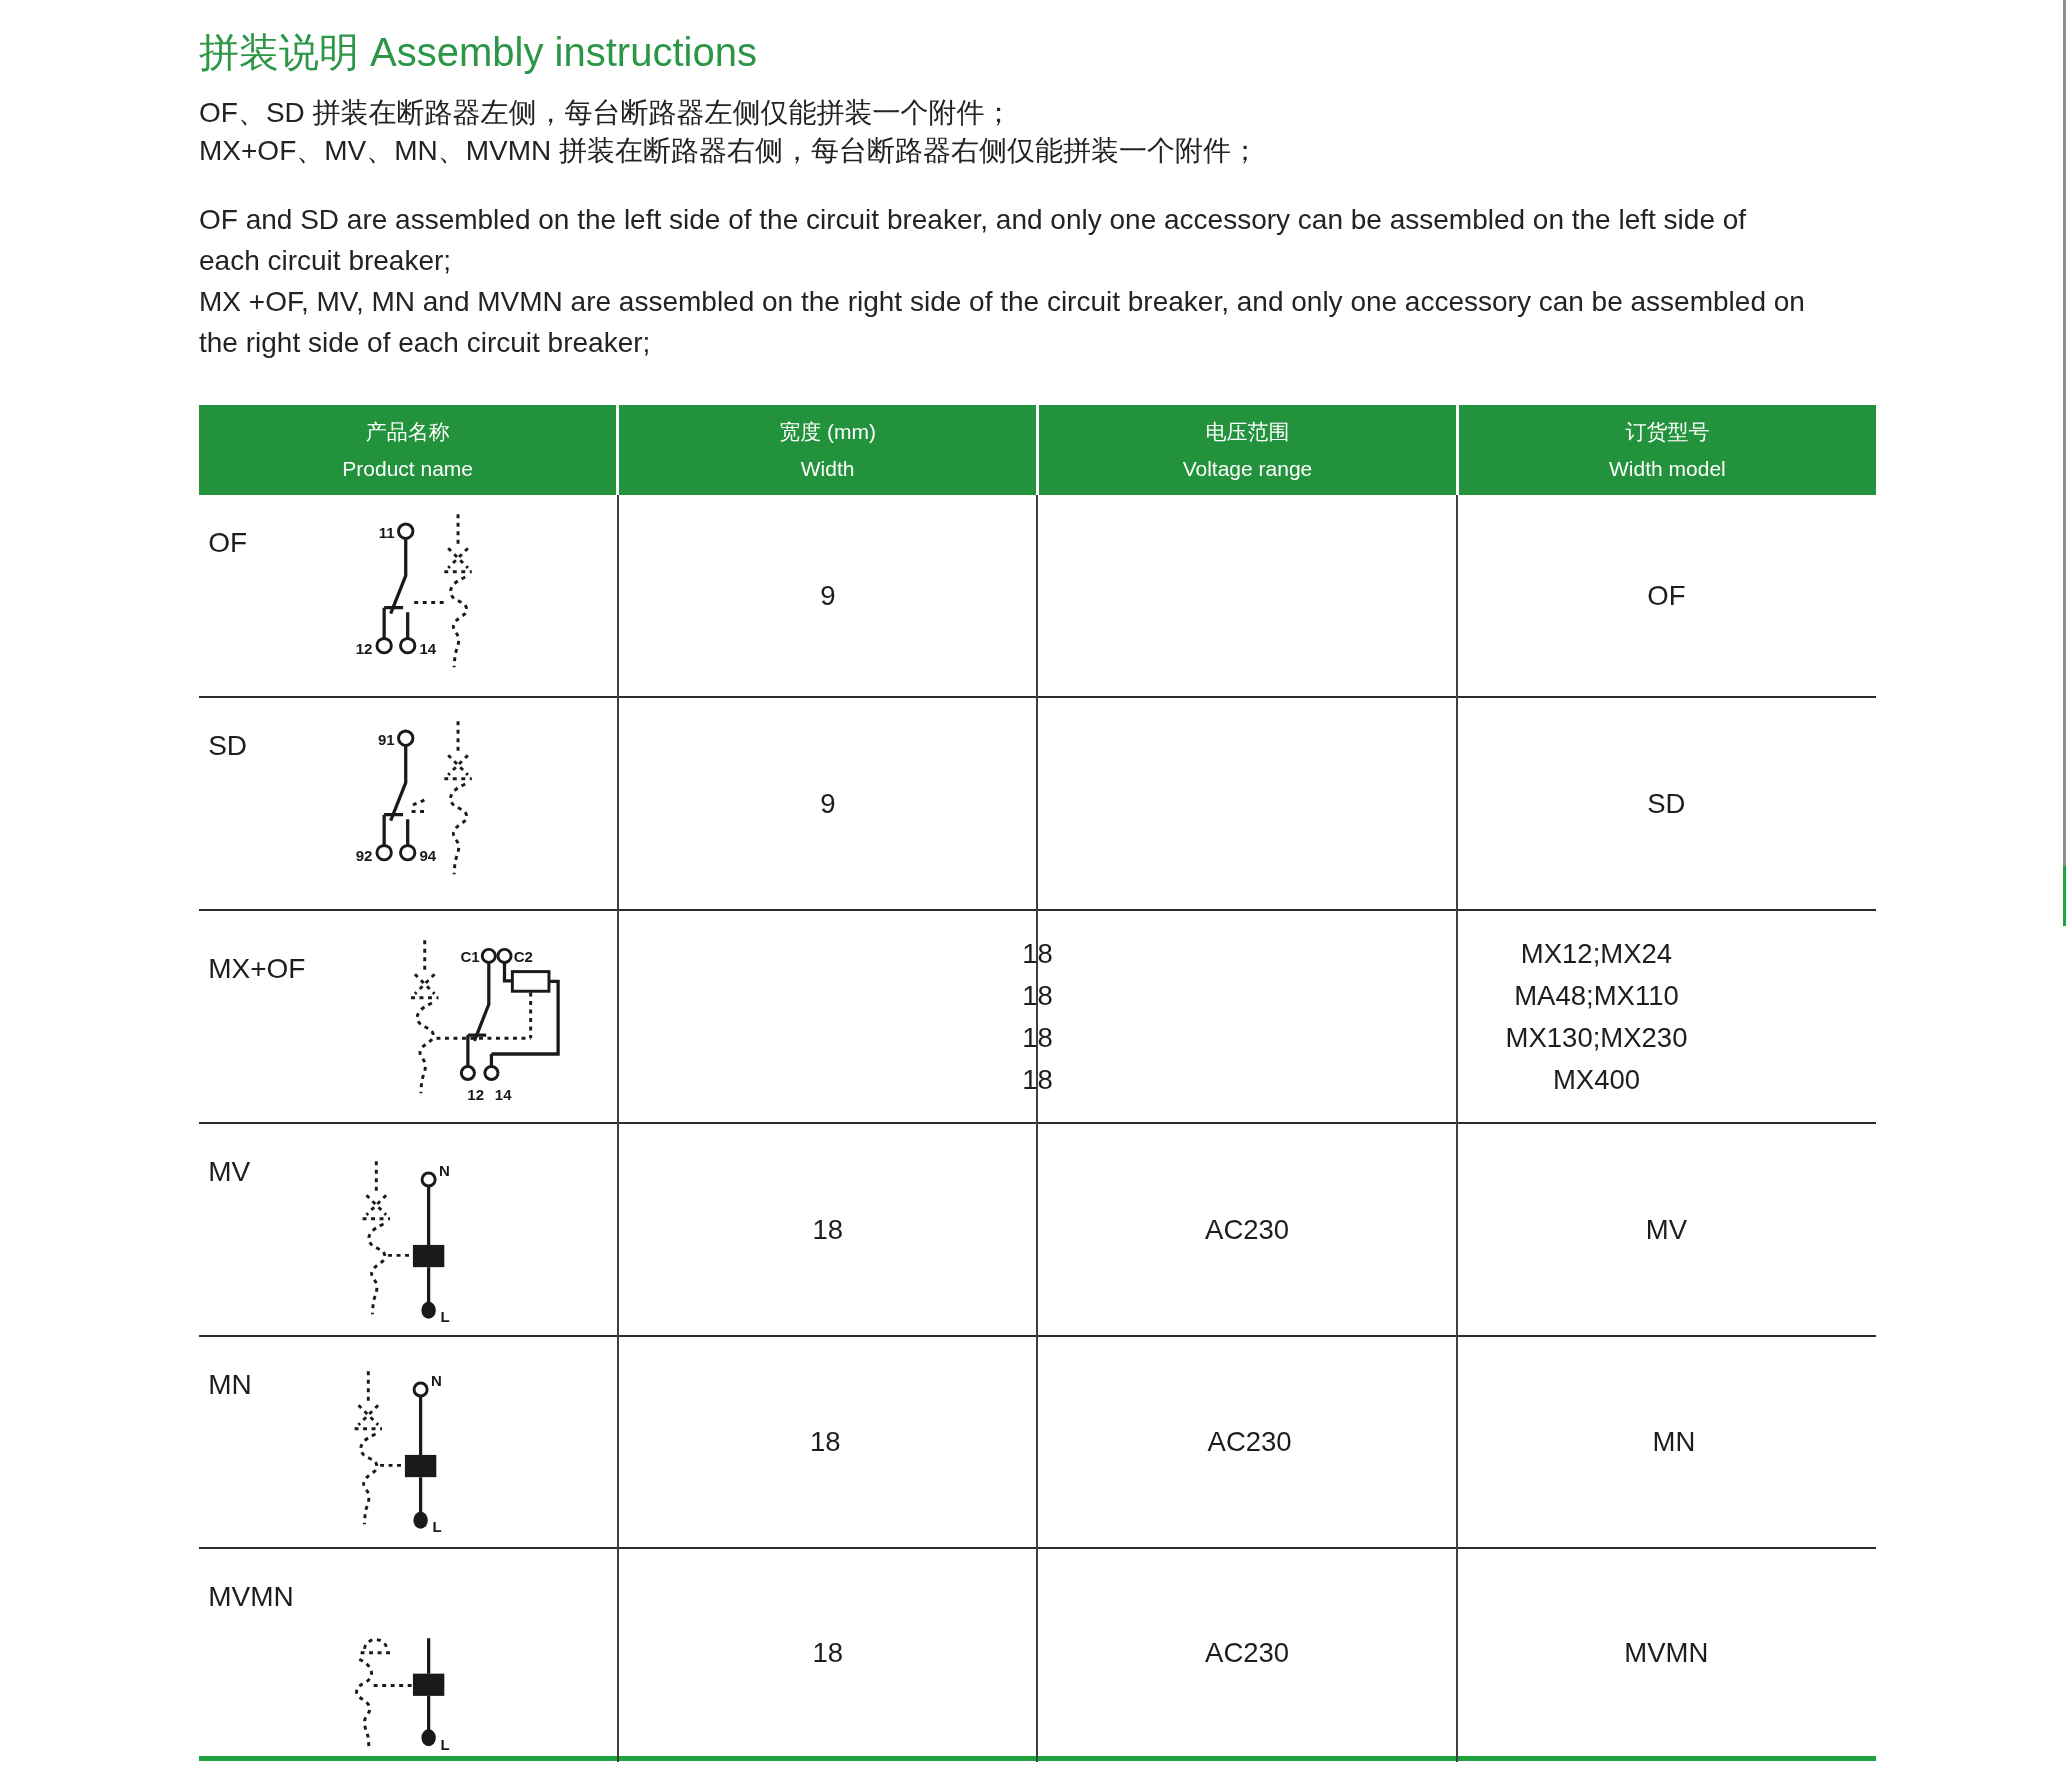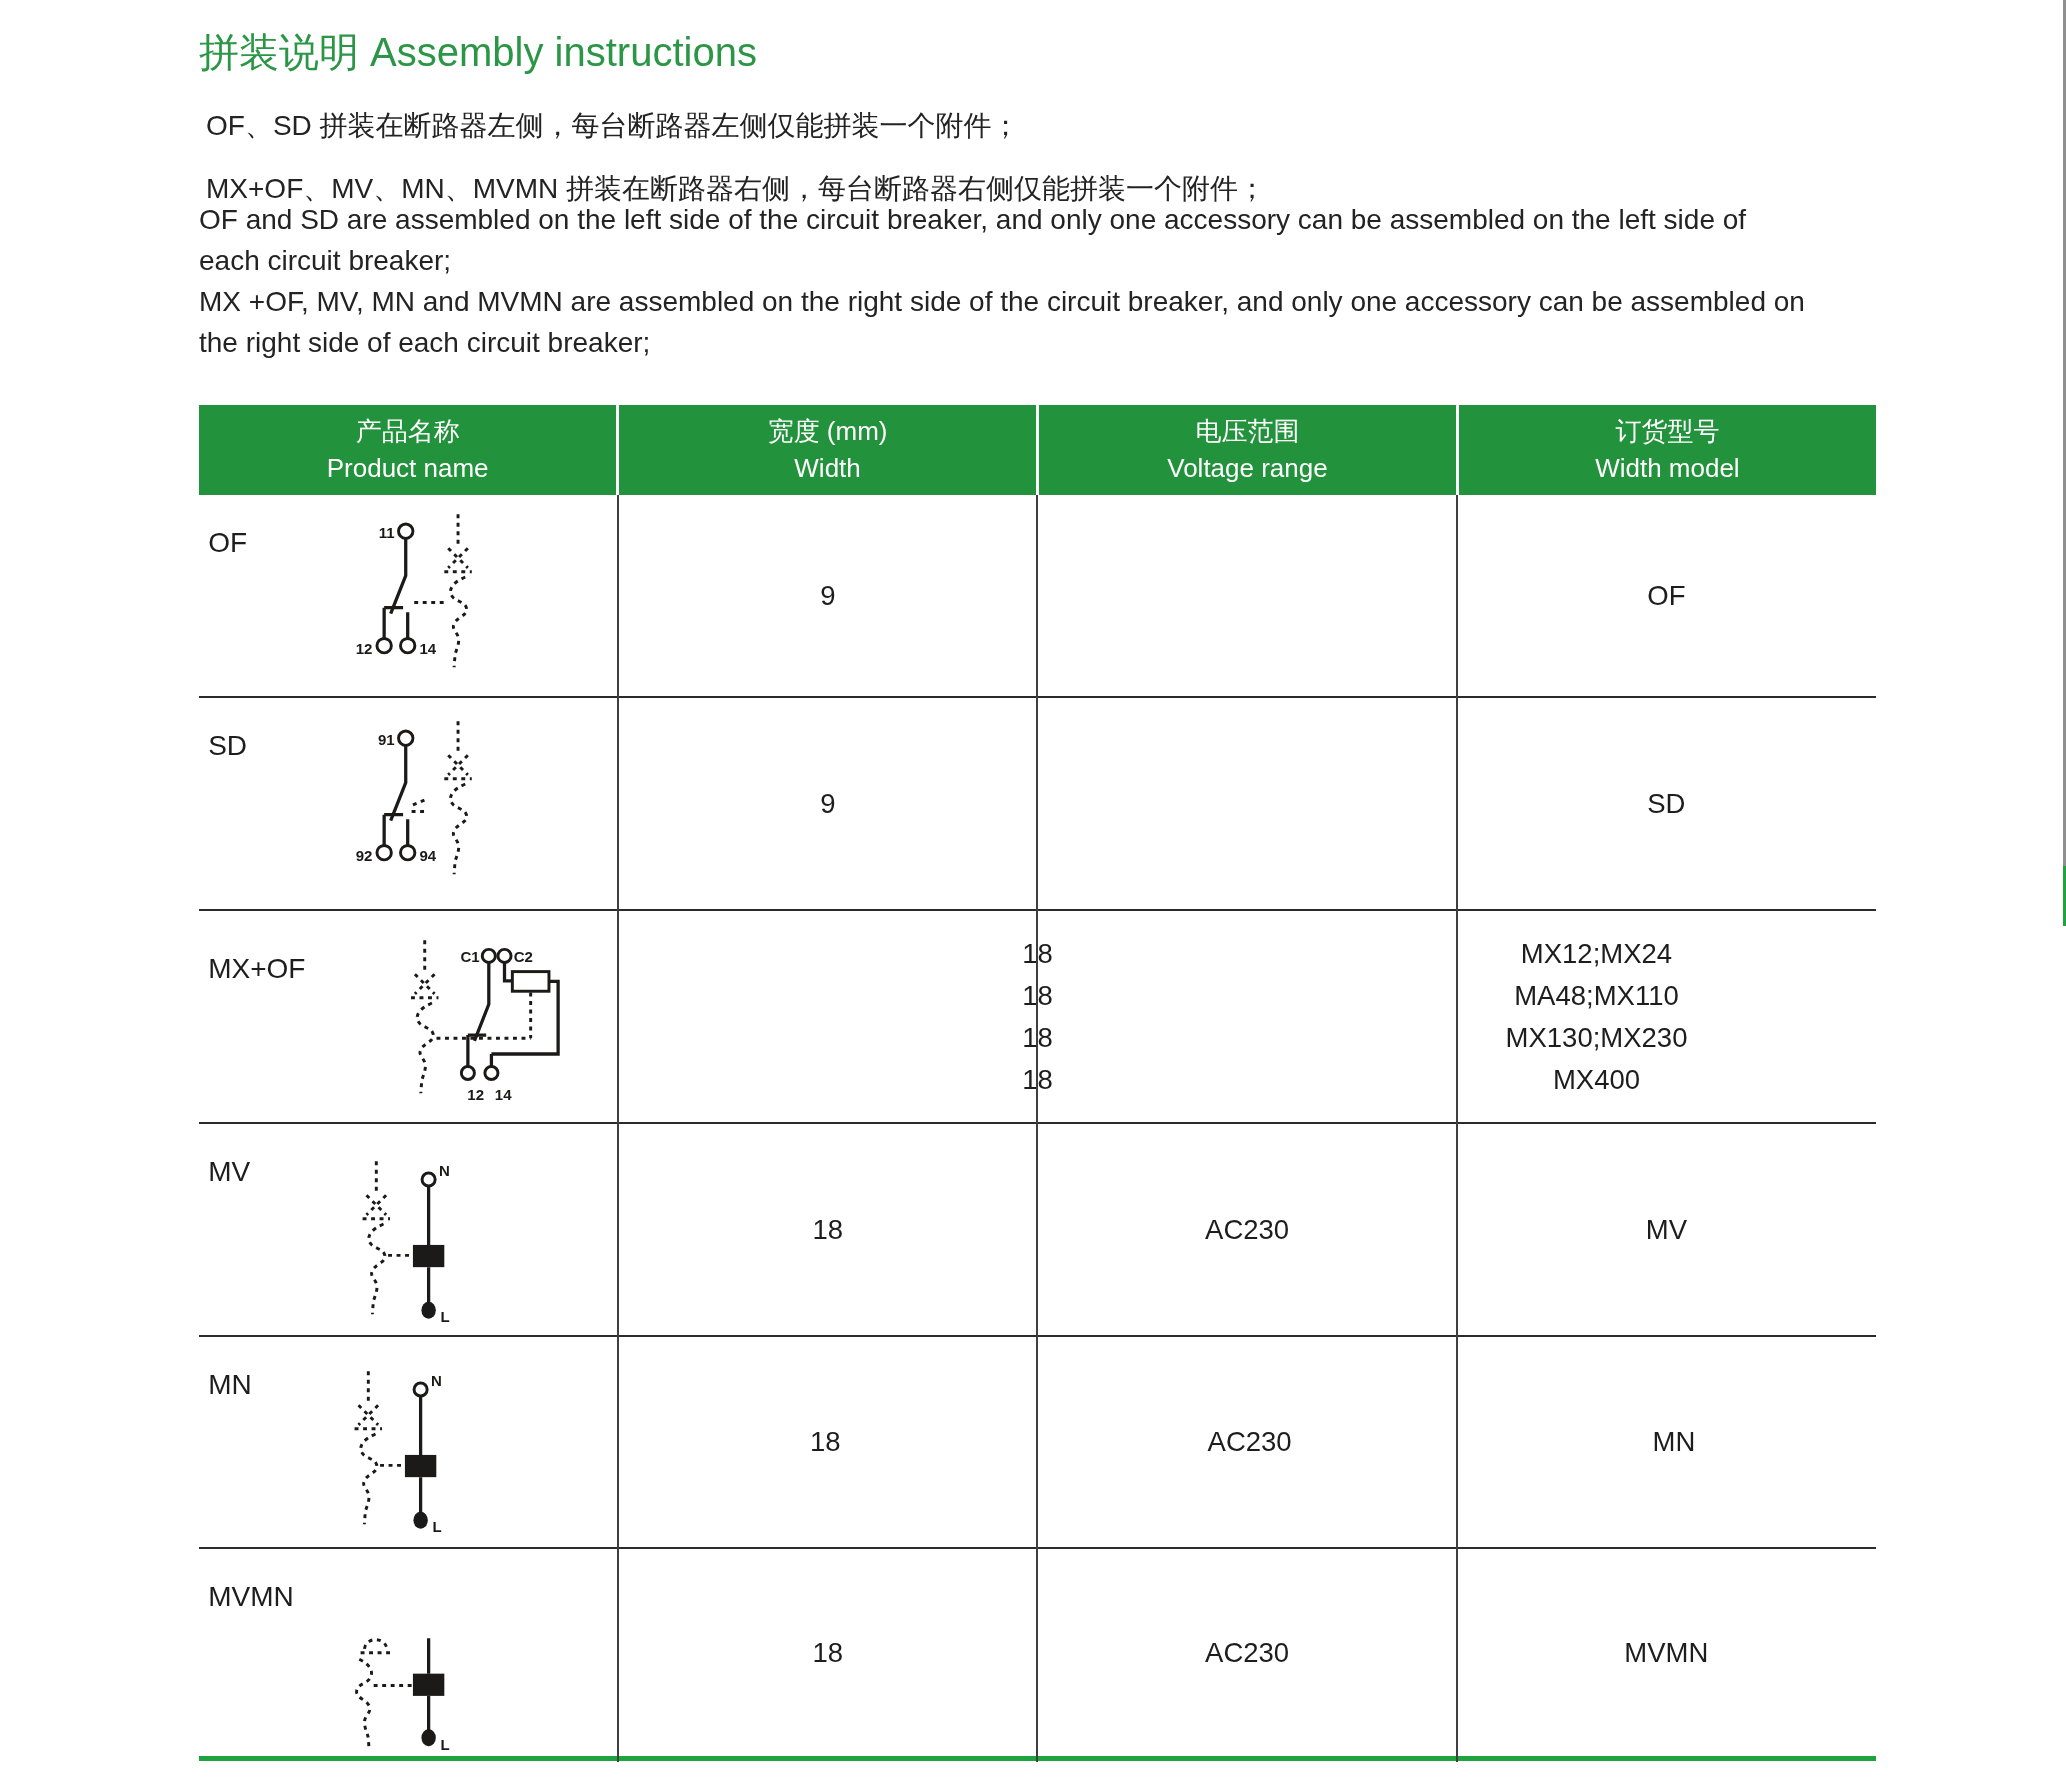--- a/index.html
+++ b/index.html
@@ -16,7 +16,7 @@
   }
   
   .zh-para{
-    left:206px;top:94px;font-size:28px;line-height:63px;color:#232323;
+    left:199px;top:94px;font-size:28px;line-height:38px;color:#232323;
     white-space:pre-line;width:1705px;
   }
   .en-para{

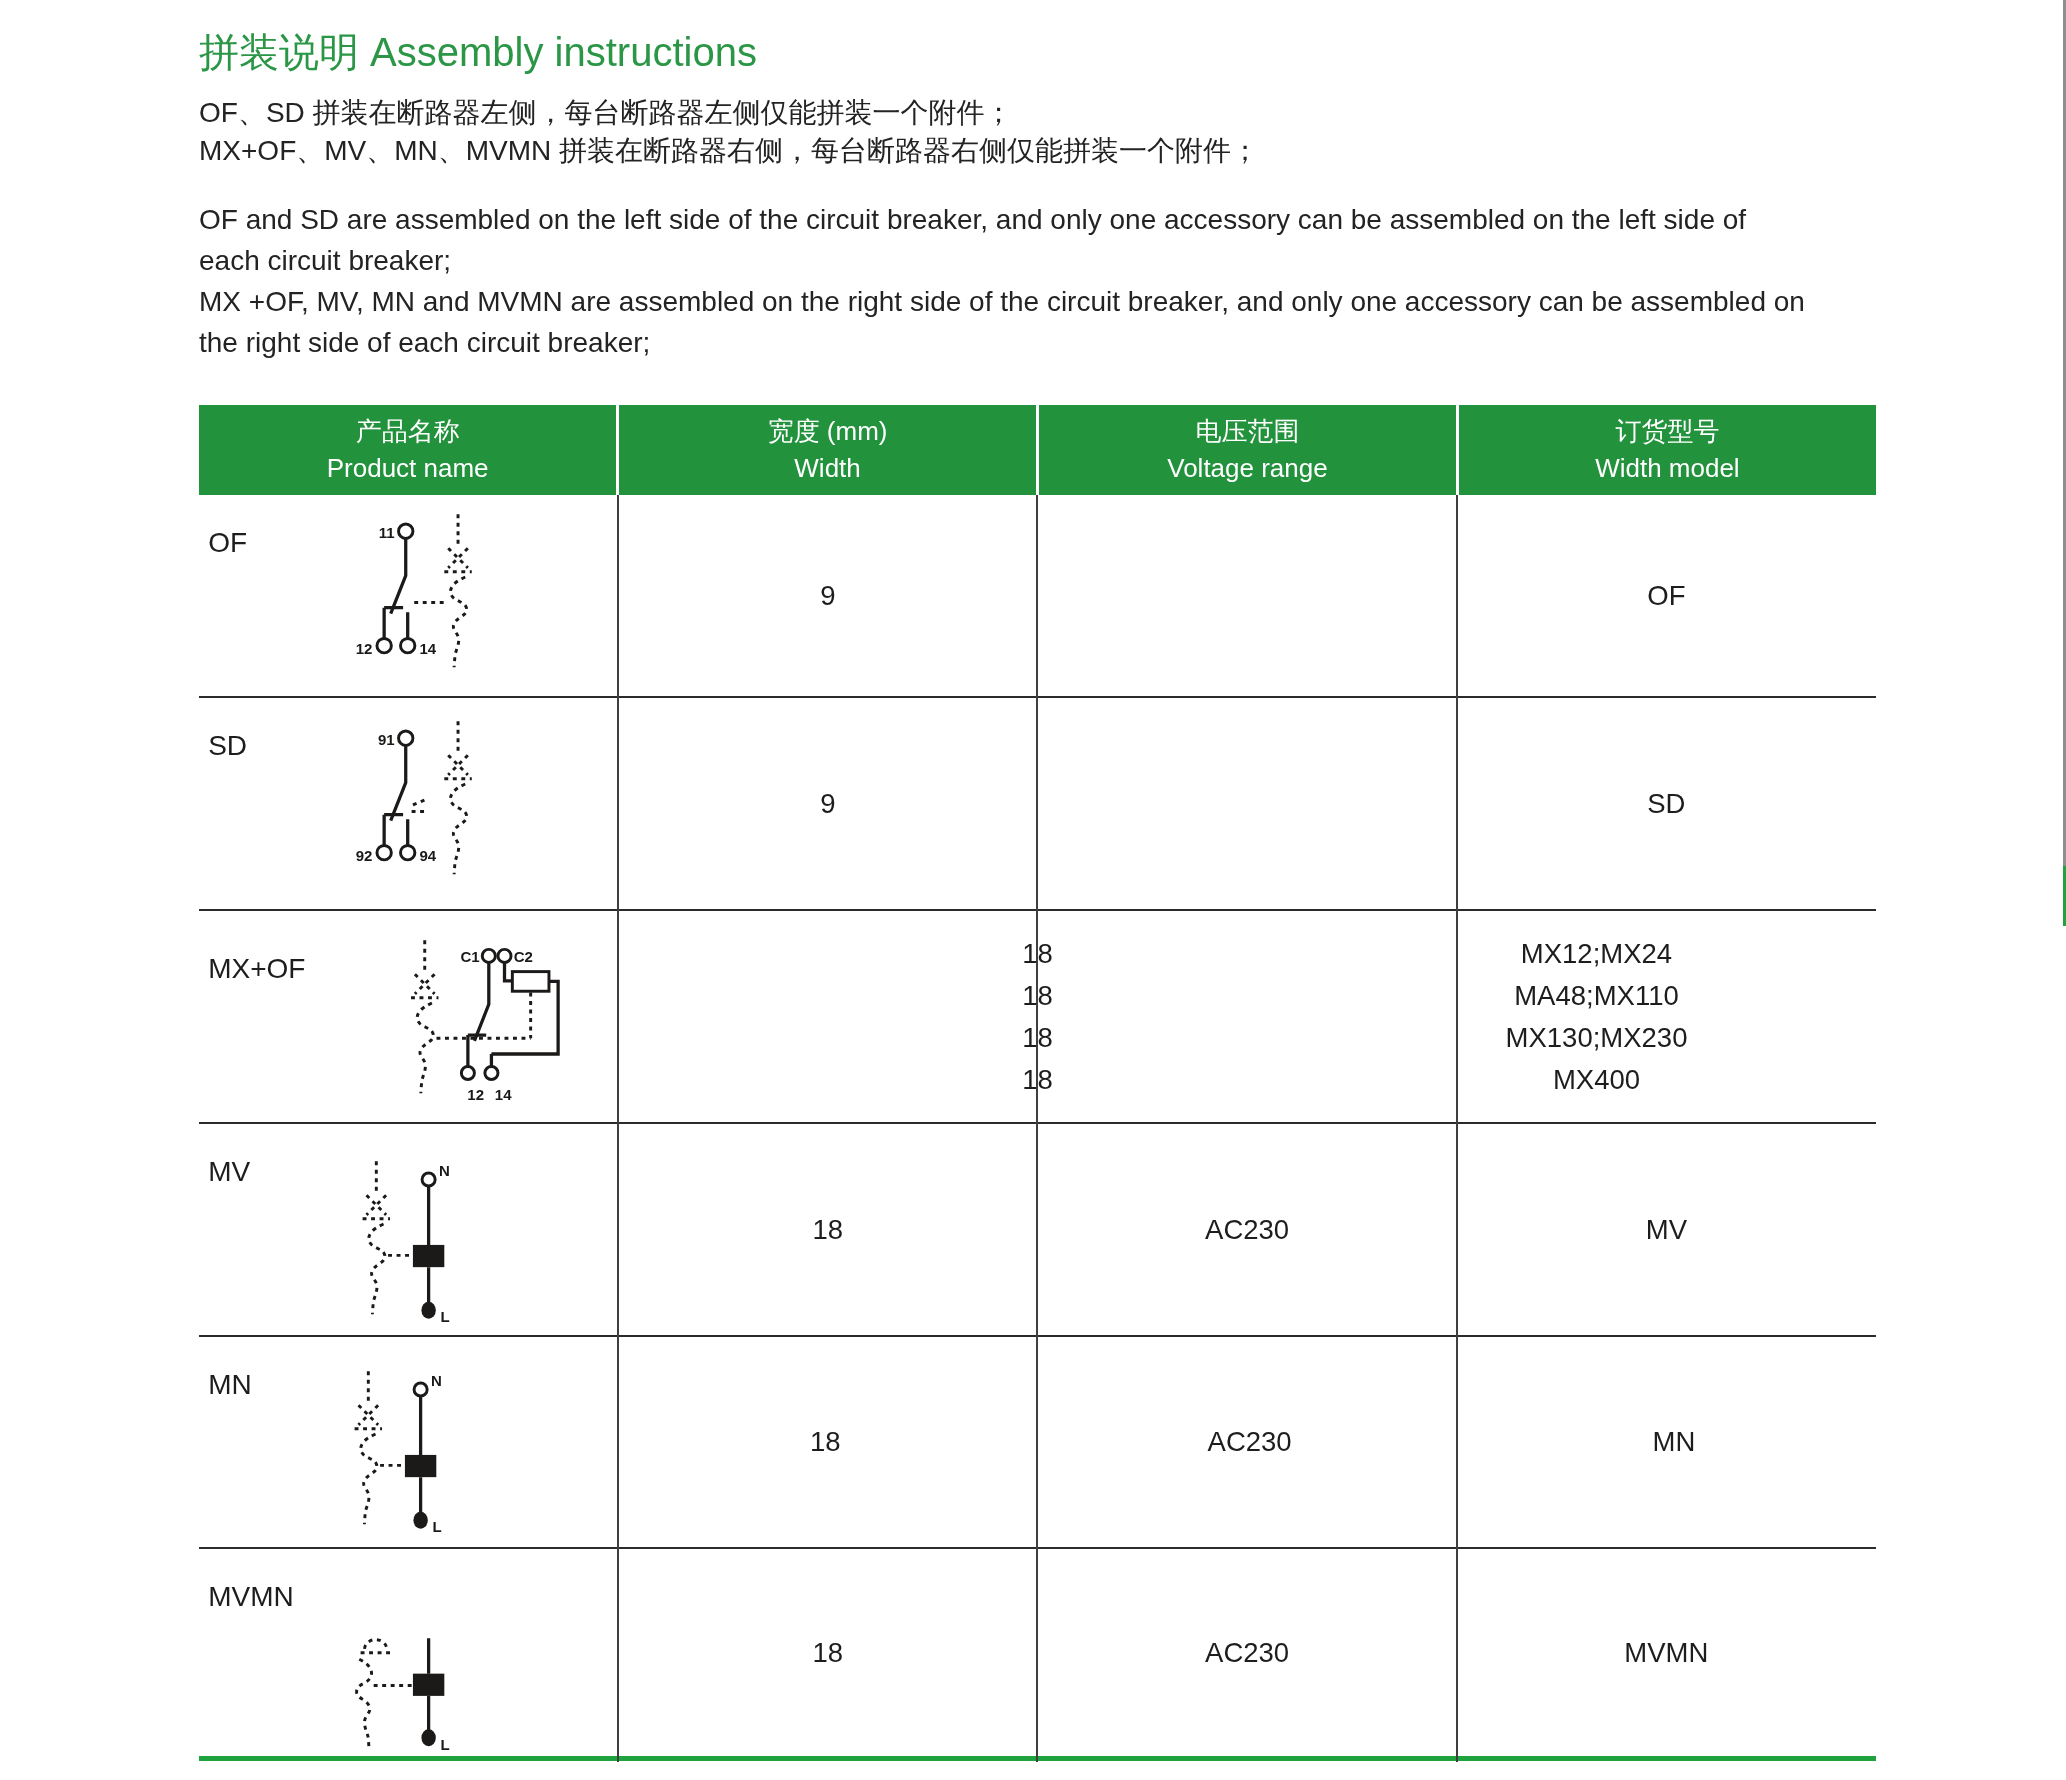--- a/index.html
+++ b/index.html
@@ -32,7 +32,7 @@
   .th-cell{
     flex:1 1 0;background:#23923C;color:#ffffff;text-align:center;
     display:flex;flex-direction:column;justify-content:center;row-gap:3.9px;
-    font-size:26px;line-height:33px;
+    font-size:21px;line-height:33px;
   }
   .tbl-body{position:absolute;left:0;top:90px;width:1677px;}
   .trow{position:relative;width:1677px;border-bottom:2.6px solid #2B2B2B;box-sizing:border-box;display:flex;}

